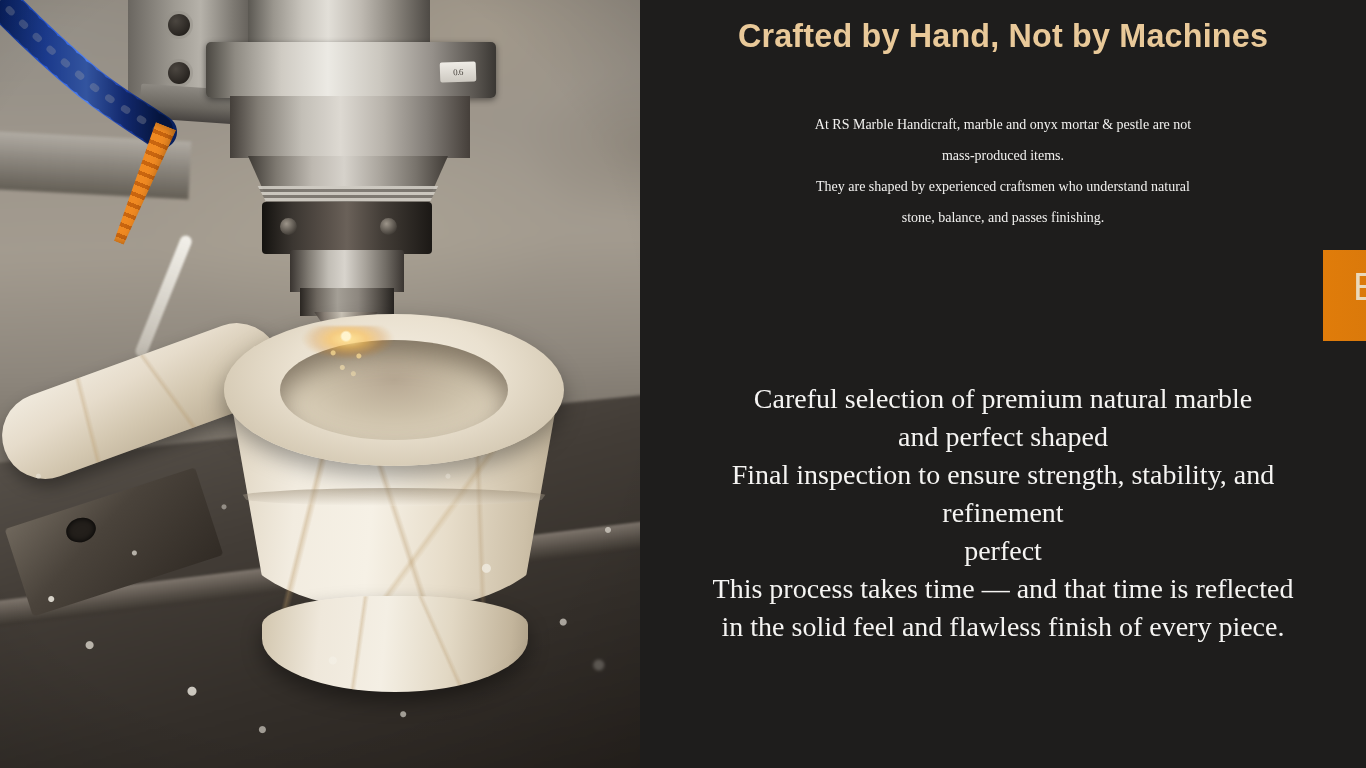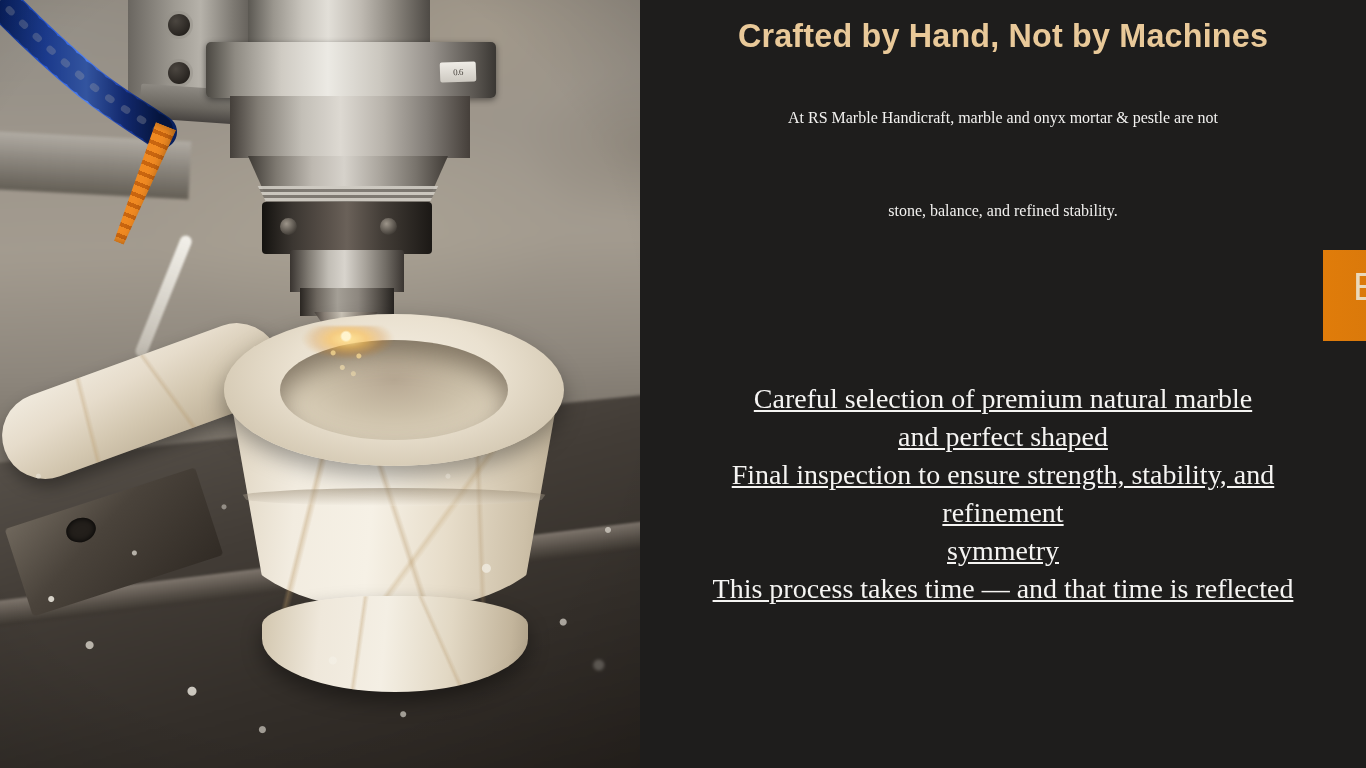--- a/index.html
+++ b/index.html
@@ -270,10 +270,10 @@
     transform:scaleX(.95); transform-origin:center;
   }
   .intro {
-    position:absolute; left:20px; top:102px; width:686px;
+    position:absolute; left:20px; top:109px; width:686px;
     text-align:center;
     font-family:"Liberation Serif","DejaVu Serif",serif;
-    font-size:16px; line-height:31px; color:#f2f1ef;
+    font-size:14px; line-height:31px; color:#f2f1ef;
   }
   .band {
     position:absolute; left:683px; top:250px; width:602px; height:91px;

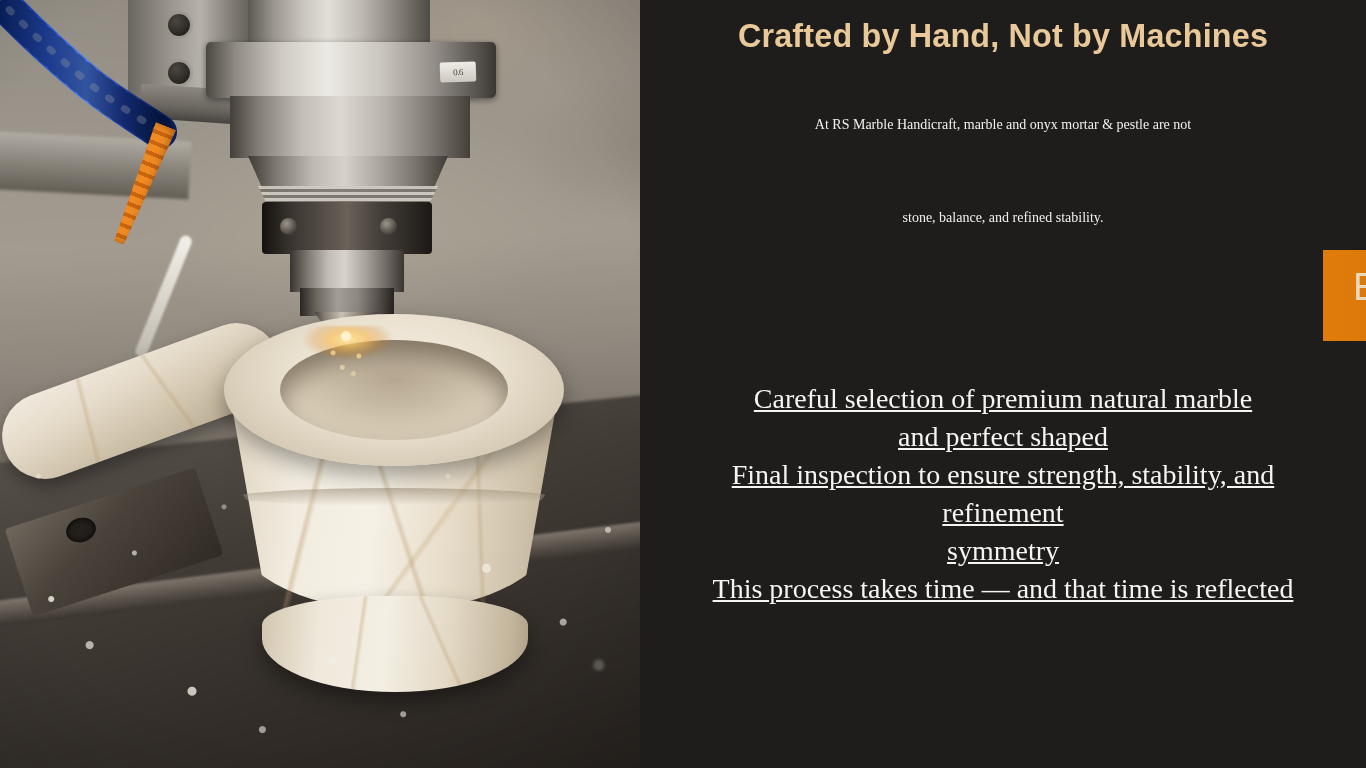--- a/index.html
+++ b/index.html
@@ -370,7 +370,7 @@
 
     <div class="intro">
       <span>At RS Marble Handicraft, marble and onyx mortar &amp; pestle are not</span><br>
-      <br>
+      <span>mass-produced items.</span><br>
       <br>
       <span>stone, balance, and refined stability.</span>
     </div>

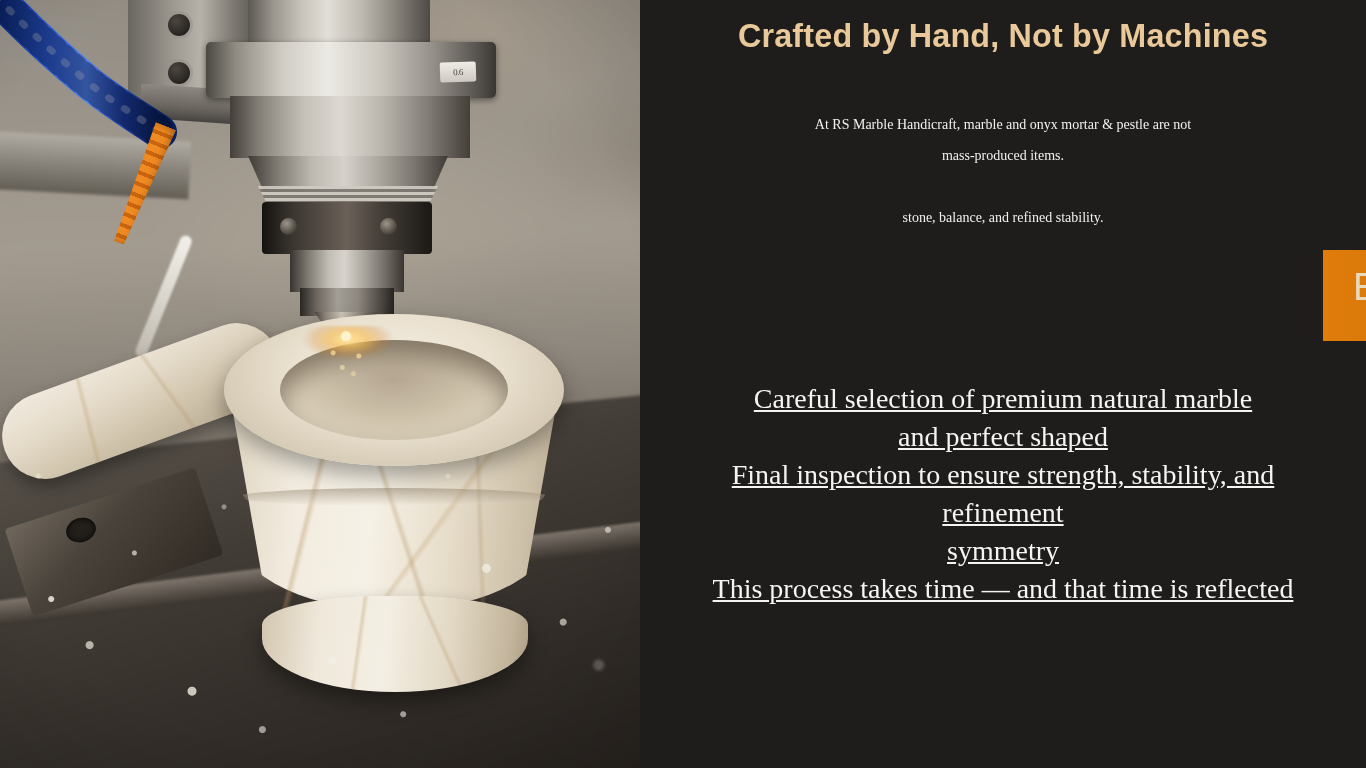--- a/index.html
+++ b/index.html
@@ -371,7 +371,7 @@
     <div class="intro">
       <span>At RS Marble Handicraft, marble and onyx mortar &amp; pestle are not</span><br>
       <span>mass-produced items.</span><br>
-      <br>
+      <span>They are shaped by experienced craftsmen who understand natural</span><br>
       <span>stone, balance, and refined stability.</span>
     </div>
 

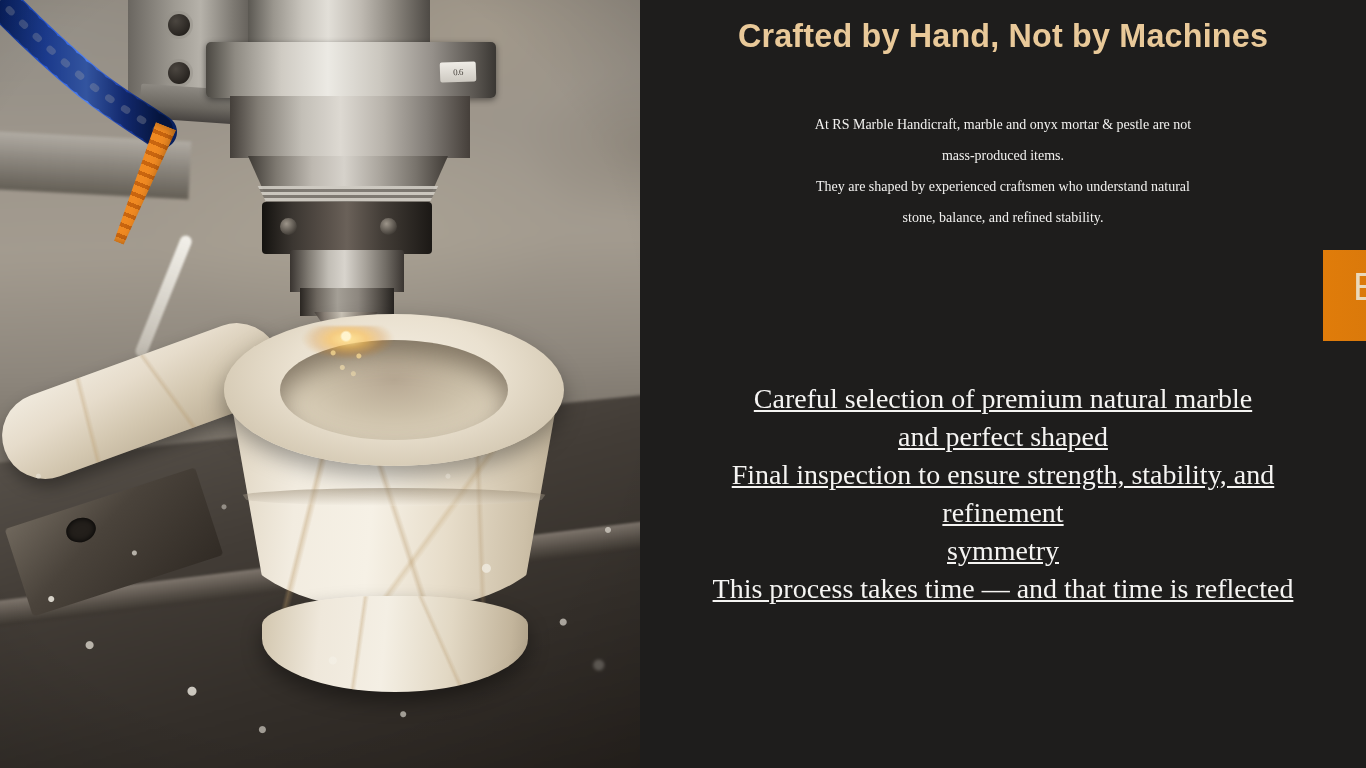--- a/index.html
+++ b/index.html
@@ -372,7 +372,7 @@
       <span>At RS Marble Handicraft, marble and onyx mortar &amp; pestle are not</span><br>
       <span>mass-produced items.</span><br>
       <span>They are shaped by experienced craftsmen who understand natural</span><br>
-      <span>stone, balance, and refined stability.</span>
+      <span>stone, balance, and passes finishing.</span>
     </div>
 
     <div class="band"></div>

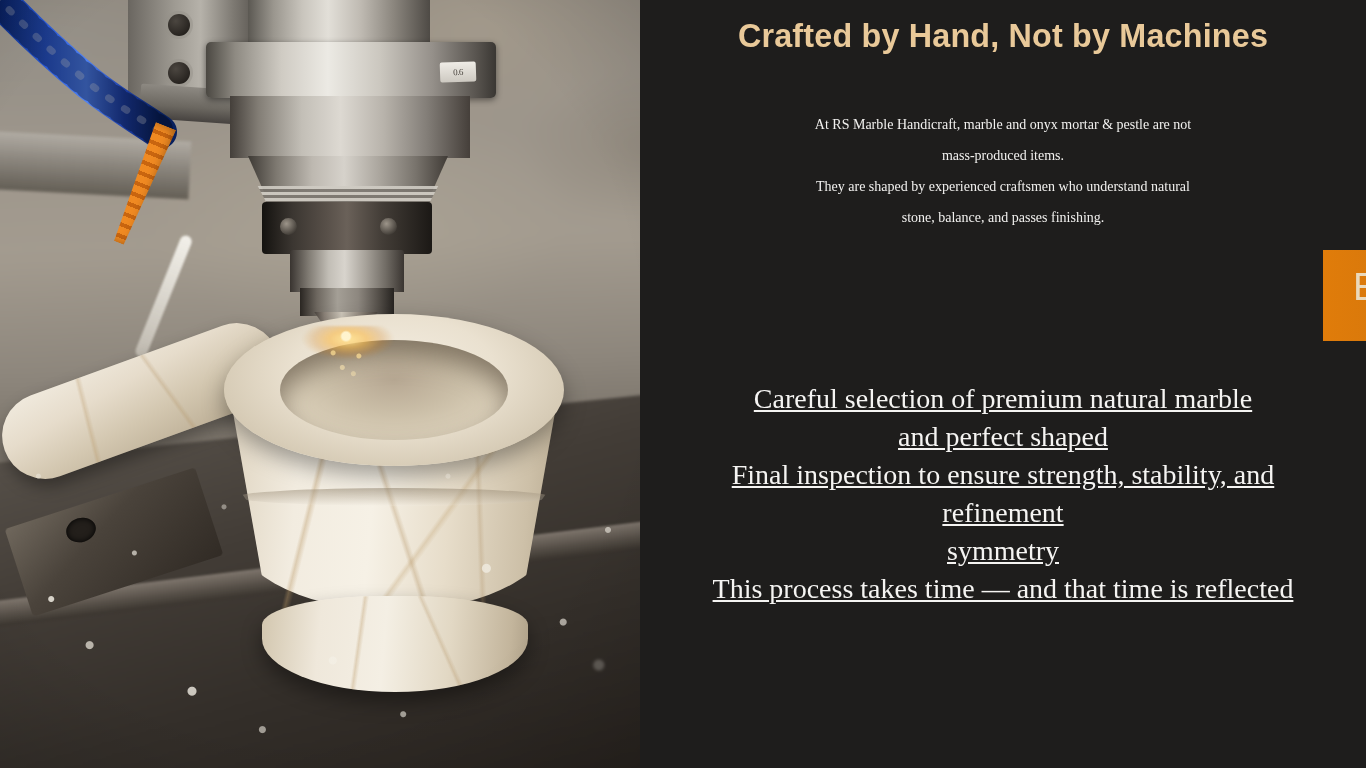--- a/index.html
+++ b/index.html
@@ -289,7 +289,7 @@
     position:absolute; left:20px; top:380px; width:686px;
     text-align:center;
     font-family:"Liberation Serif","DejaVu Serif",serif;
-    font-size:28px; line-height:38px; color:#f5f4f2;text-decoration:underline;
+    font-size:28px; line-height:38px; color:#f5f4f2;
   }
   .steps .step { display:block; }
 </style>

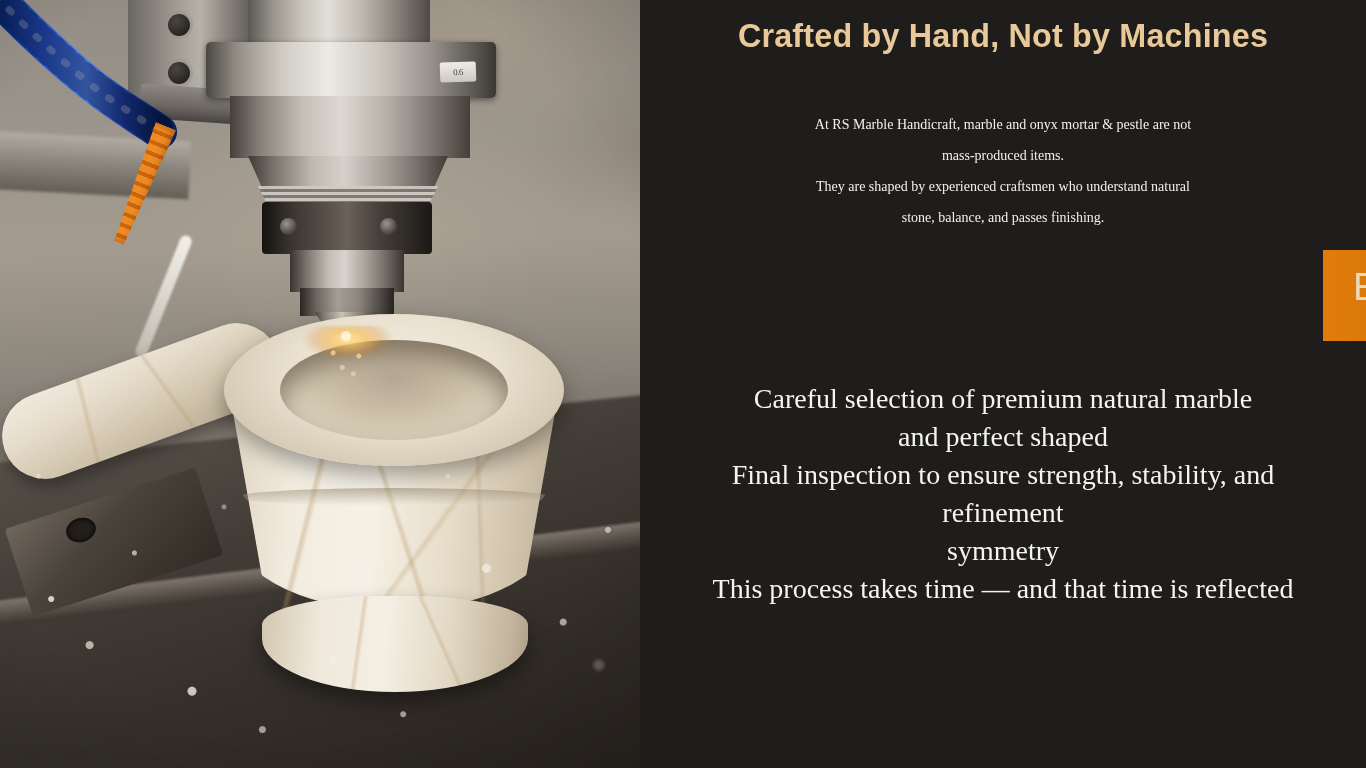--- a/index.html
+++ b/index.html
@@ -383,7 +383,7 @@
       <span class="step">and perfect shaped</span>
       <span class="step">Final inspection to ensure strength, stability, and</span>
       <span class="step">refinement</span>
-      <span class="step">symmetry</span>
+      <span class="step">perfect</span>
       <span class="step">This process takes time — and that time is reflected</span>
     </div>
 

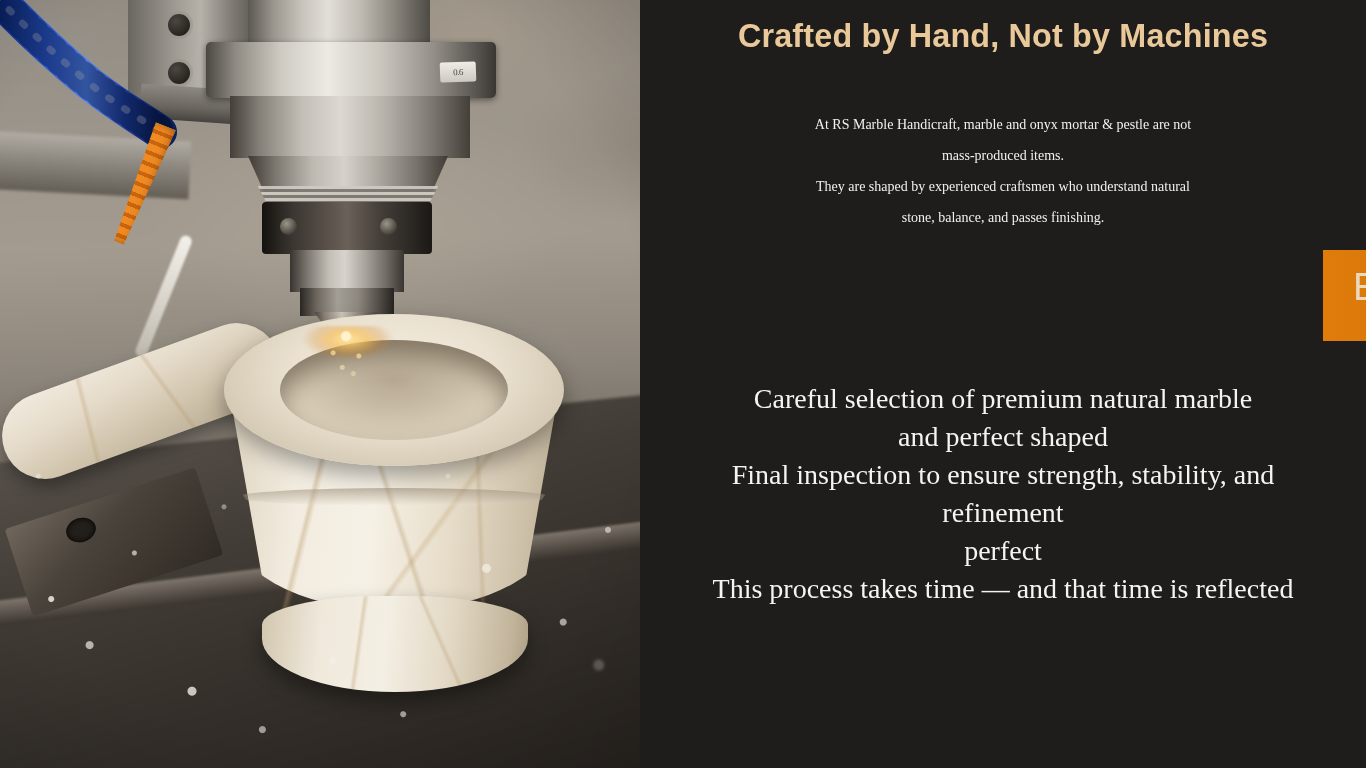--- a/index.html
+++ b/index.html
@@ -385,6 +385,7 @@
       <span class="step">refinement</span>
       <span class="step">perfect</span>
       <span class="step">This process takes time — and that time is reflected</span>
+      <span class="step">in the solid feel and flawless finish of every piece.</span>
     </div>
 
   </div>

